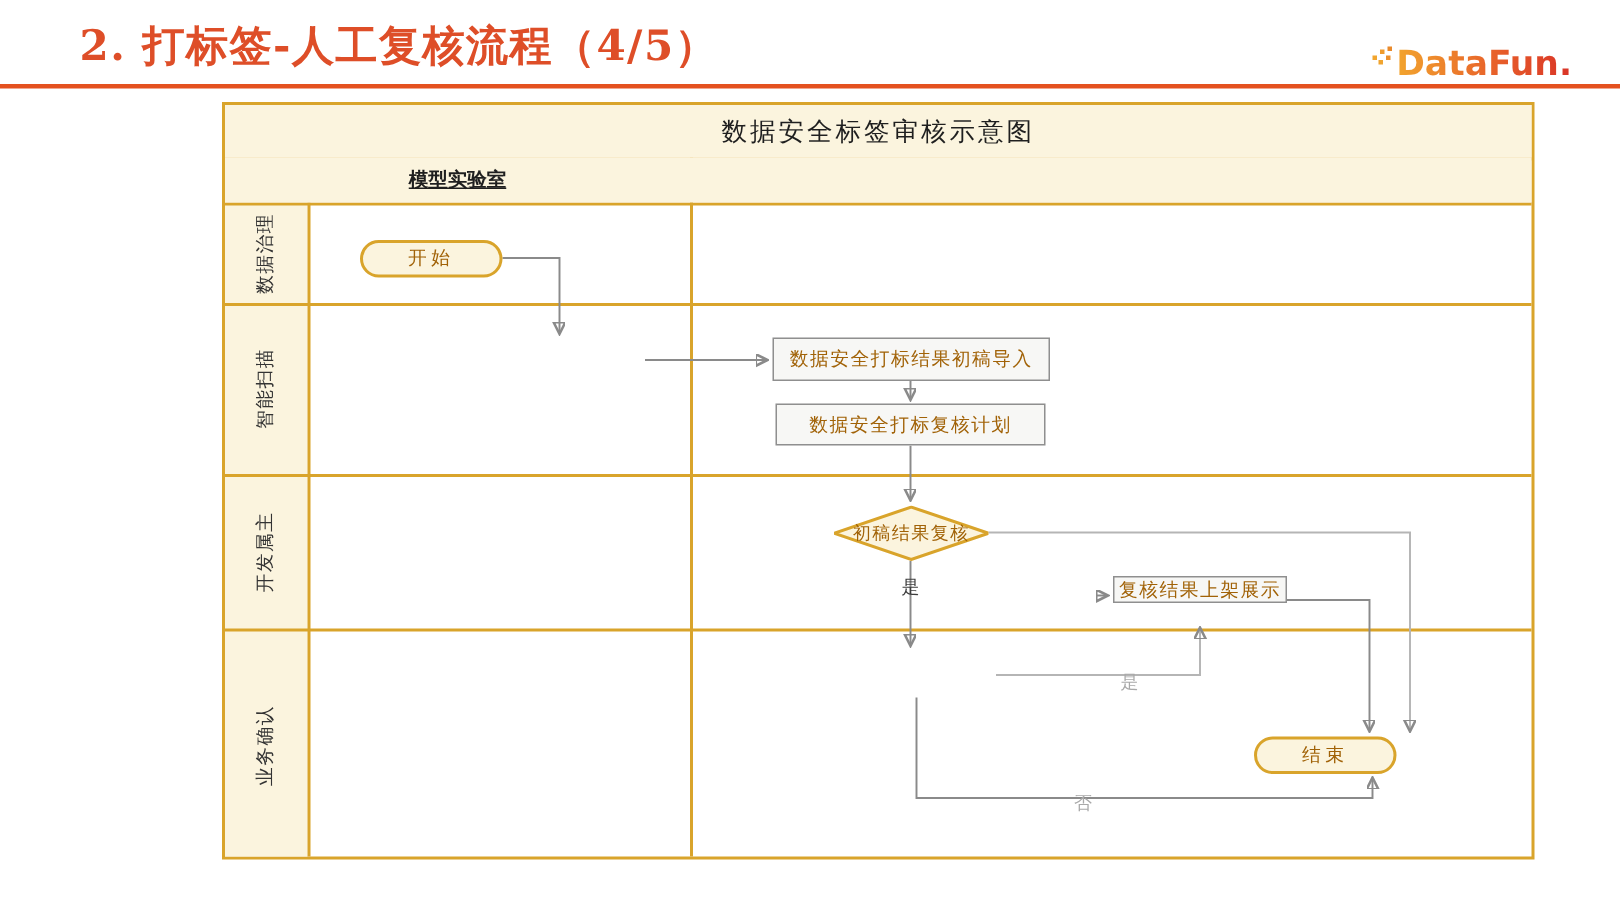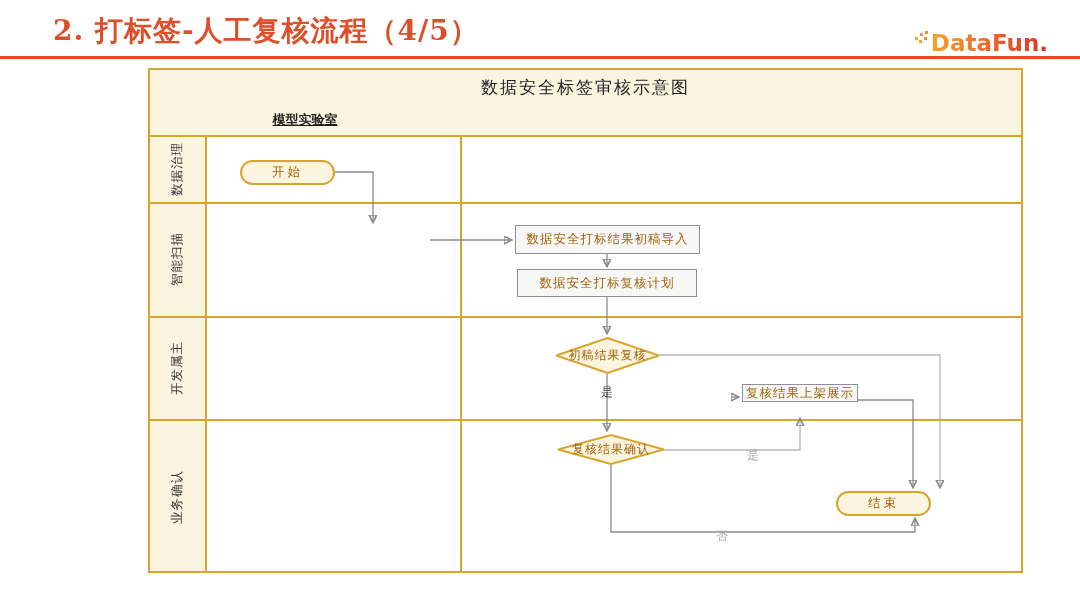--- a/index.html
+++ b/index.html
@@ -150,12 +150,6 @@
 
   <div class="node rect" style="left:592px;top:314px;width:116px;height:18px">复核结果上架展示</div>
 
-  <div class="node diamond" style="left:408px;top:364px;width:106px;height:31px">
-    <svg viewBox="0 0 106 31" preserveAspectRatio="none">
-      <polygon points="0,15.5 53,1 106,15.5 53,30" fill="#FBF4DE" stroke="#D9A42B" stroke-width="2"></polygon>
-    </svg>
-    <span>复核结果确认</span>
-  </div>
 
   <div class="node pill" style="left:686px;top:421px;width:95px;height:25px">结束</div>
 

